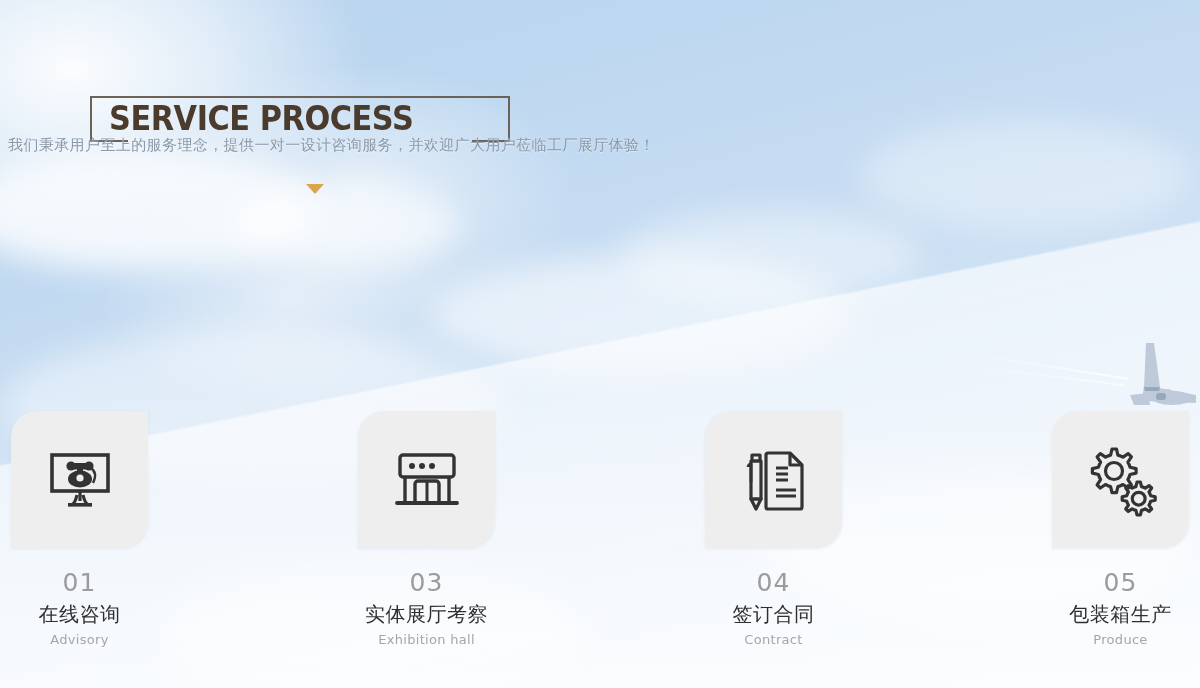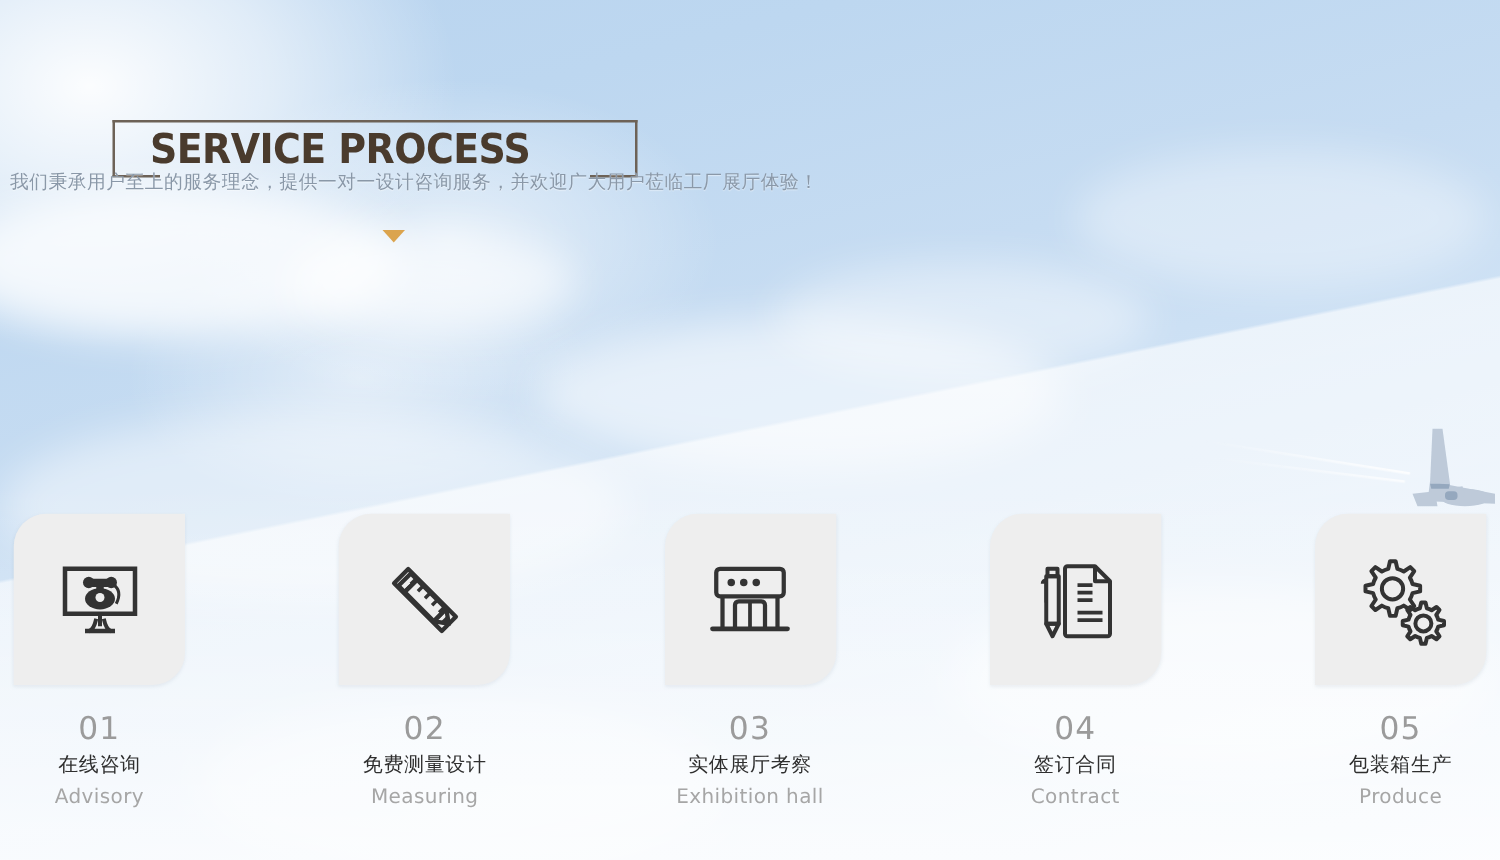--- a/index.html
+++ b/index.html
@@ -67,7 +67,7 @@
   .frame-br{ position:absolute; left:472px; top:140px; width:38px; height:2px; background:#6d6257; }
 
   .title-row{
-    position:absolute; left:120px; top:99px;
+    position:absolute; left:109px; top:99px;
     display:flex; align-items:center; gap:28px; white-space:nowrap;
   }
   .title-en{

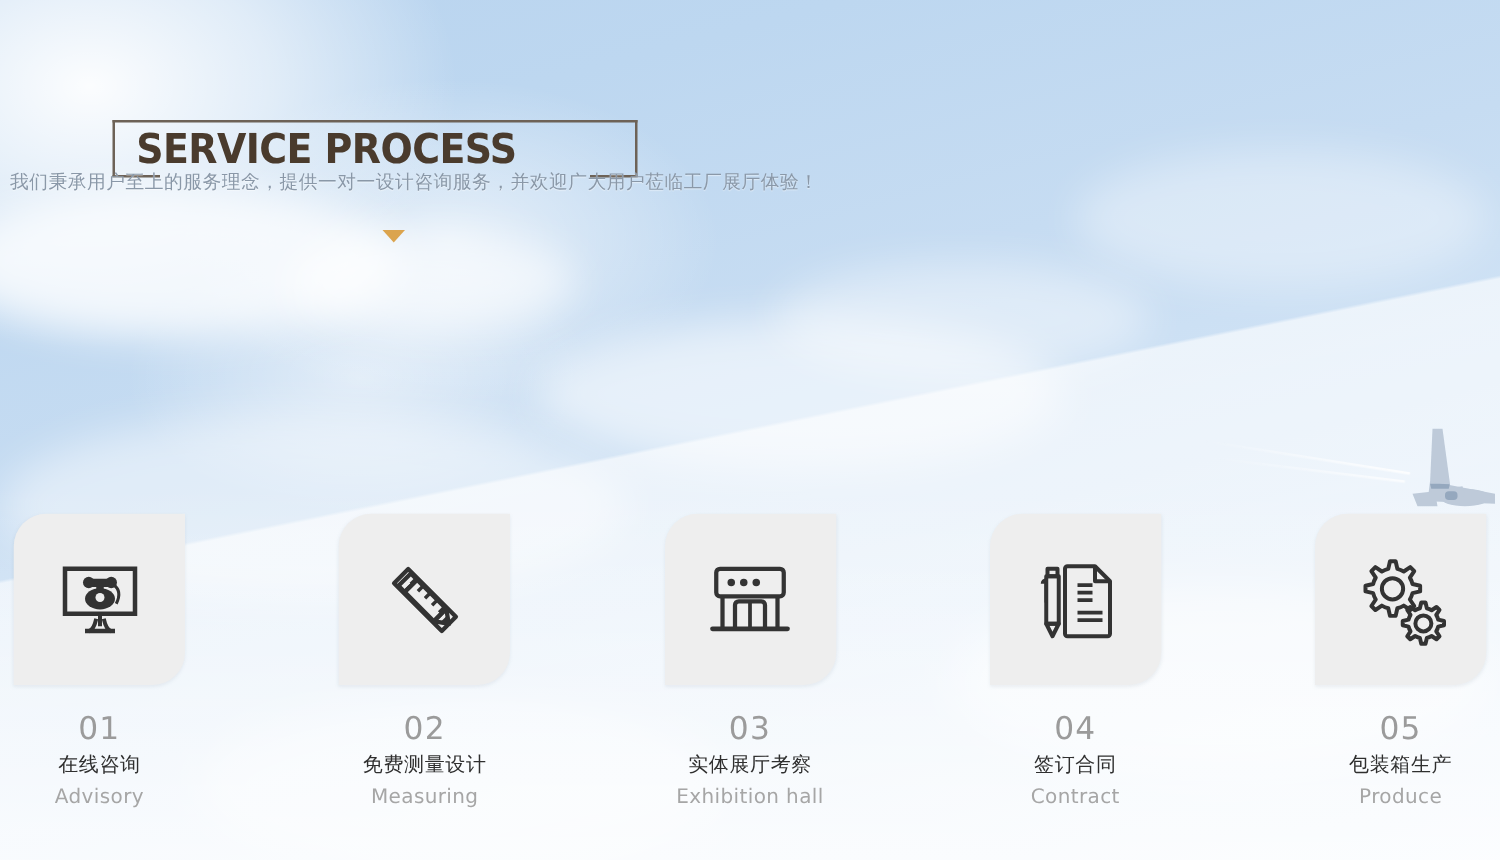--- a/index.html
+++ b/index.html
@@ -206,27 +206,6 @@
     <div class="en">Advisory</div>
   </div>
 
-  <div class="step">
-    <div class="card">
-      <span>
-        <svg width="70" height="70" viewBox="0 0 70 70" fill="none" stroke="#333" stroke-width="3.4" stroke-linejoin="round">
-          <g transform="rotate(45 35 35)">
-            <rect x="8" y="27" width="54" height="16"></rect>
-            <path d="M18 27 v7 M26 27 v7 M34 27 v7 M42 27 v7 M50 27 v7" stroke-width="2.8"></path>
-          </g>
-          <g transform="rotate(-45 35 35)">
-            <path d="M28 12 h14 v7 h-14 z"></path>
-            <path d="M28 19 h14 v33 h-14 z"></path>
-            <path d="M28 52 l7 10 l7 -10 z"></path>
-            <path d="M33 58 l2 4 l2 -4 z" fill="#333"></path>
-          </g>
-        </svg>
-      </span>
-    </div>
-    <div class="num">02</div>
-    <div class="name">免费测量设计</div>
-    <div class="en">Measuring</div>
-  </div>
 
   <div class="step">
     <div class="card">

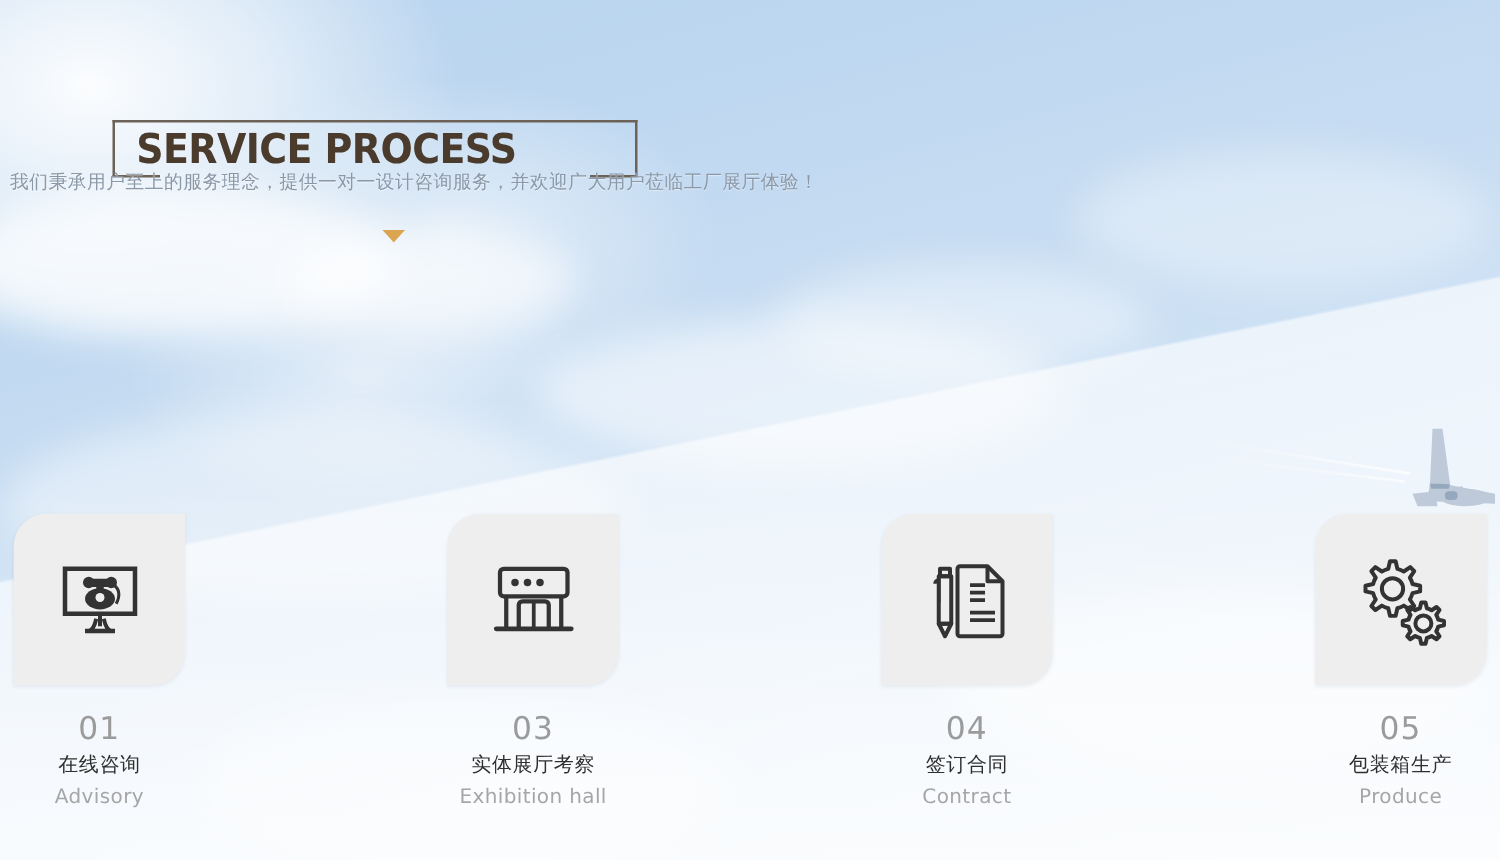--- a/index.html
+++ b/index.html
@@ -123,7 +123,7 @@
   .name{
     margin-top:9px;
     font-family:"DejaVu Sans",sans-serif;
-    font-size:16px; color:#2f2f2f; letter-spacing:.5px; line-height:1;
+    font-size:20px; color:#2f2f2f; letter-spacing:.5px; line-height:1;
     white-space:nowrap;
   }
   .en{

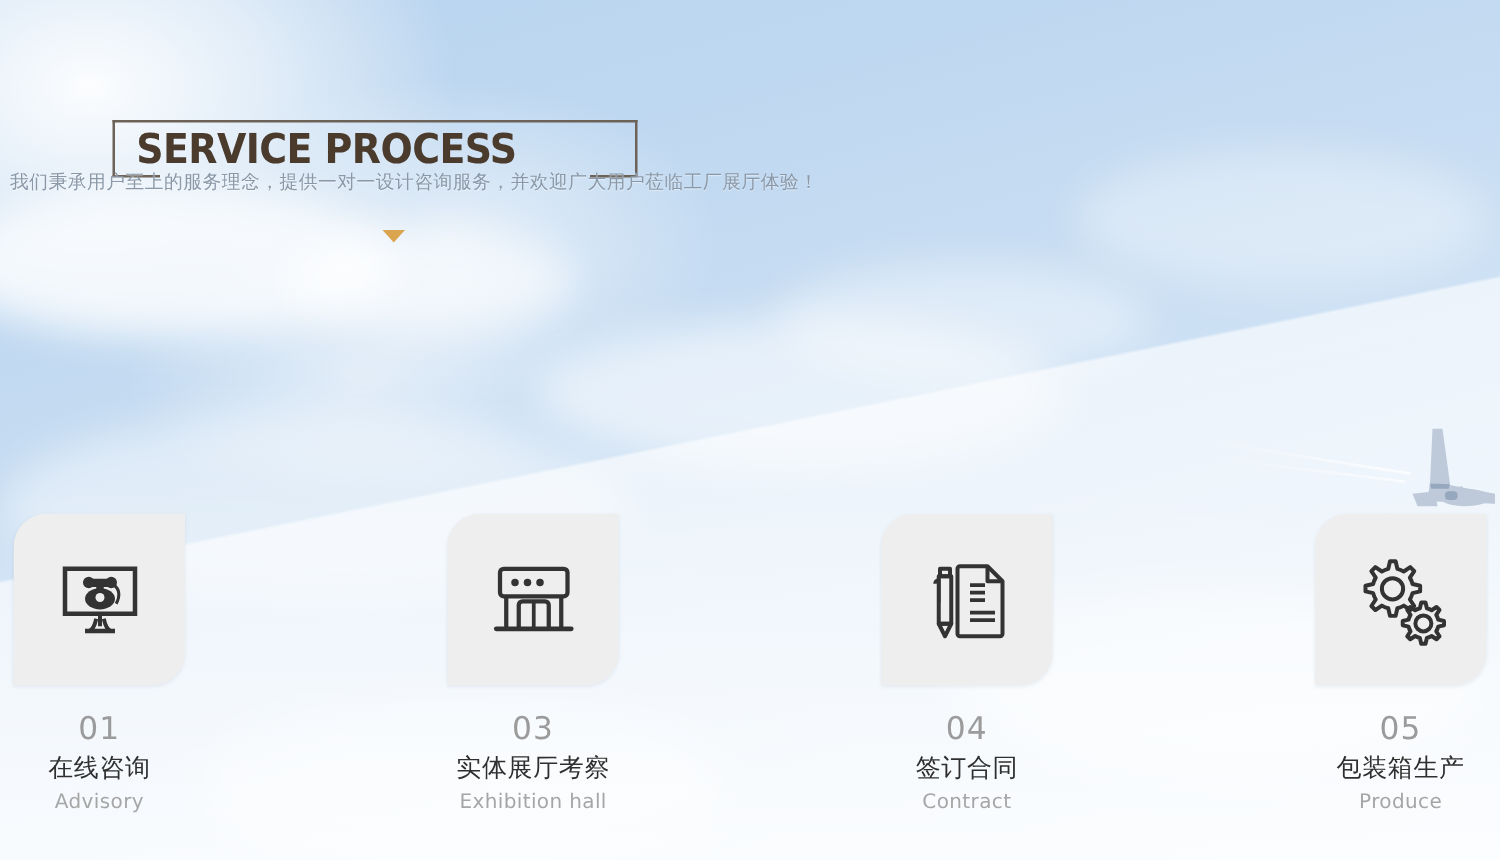--- a/index.html
+++ b/index.html
@@ -129,7 +129,7 @@
   .en{
     margin-top:9px;
     font-family:"DejaVu Sans",sans-serif;
-    font-size:16px; color:#a6a6a6; letter-spacing:.3px; line-height:1;
+    font-size:13px; color:#a6a6a6; letter-spacing:.3px; line-height:1;
     white-space:nowrap;
   }
 </style>

